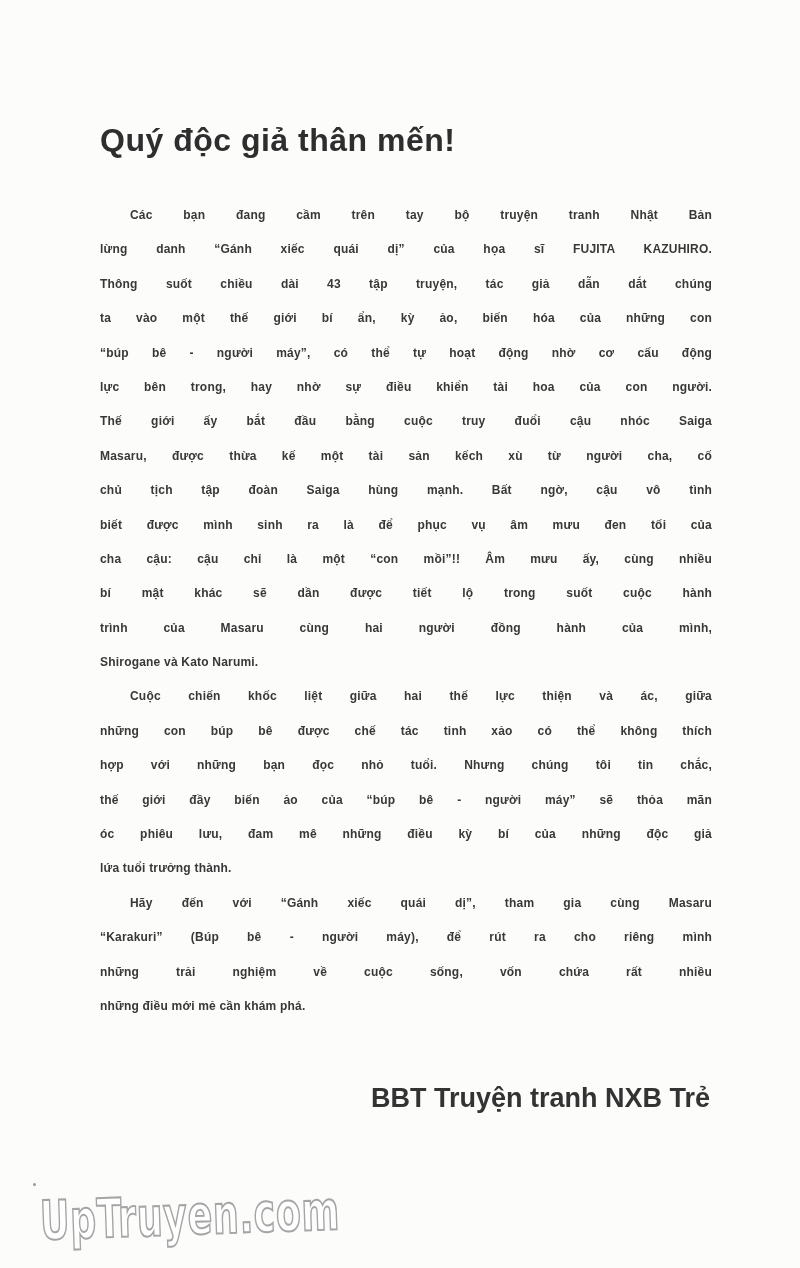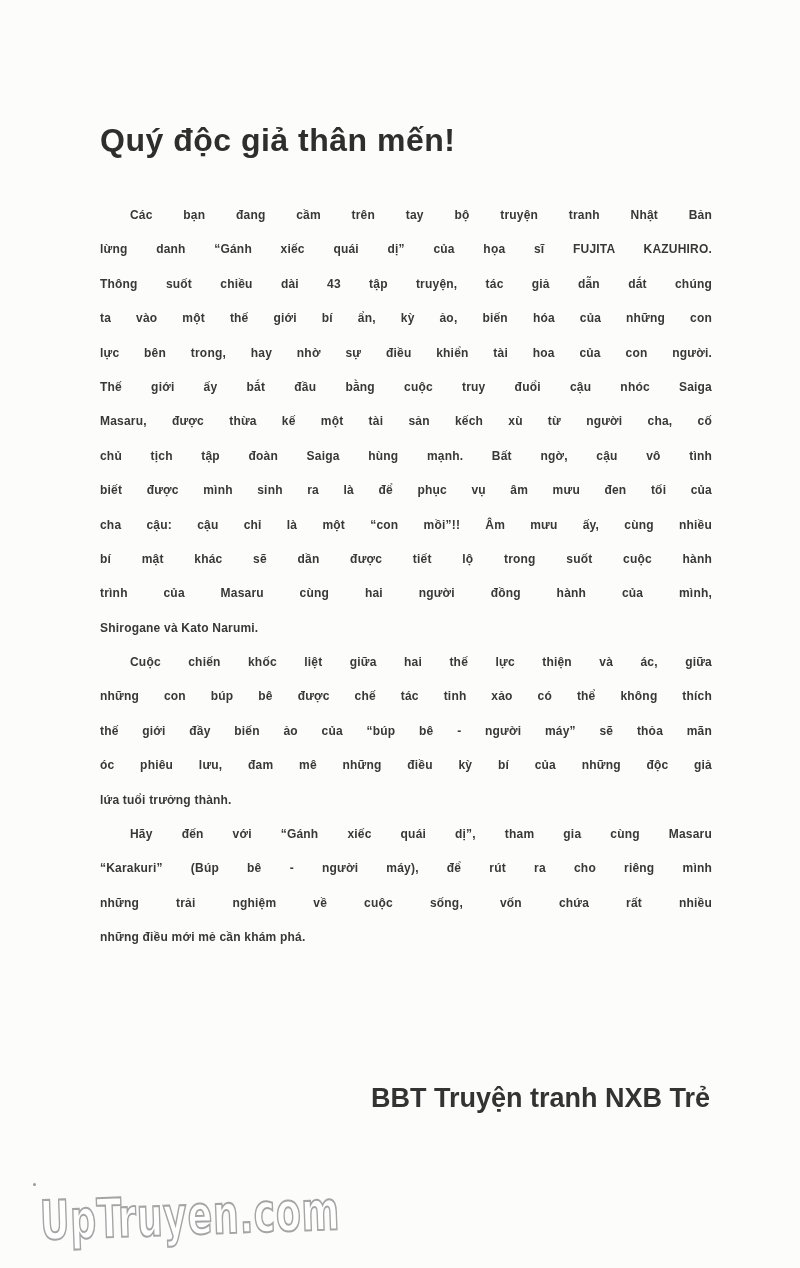--- a/index.html
+++ b/index.html
@@ -84,6 +84,7 @@
         <div class="line">lừng danh “Gánh xiếc quái dị” của họa sĩ FUJITA KAZUHIRO.</div>
         <div class="line">Thông suốt chiều dài 43 tập truyện, tác giả dẫn dắt chúng</div>
         <div class="line">ta vào một thế giới bí ẩn, kỳ ảo, biến hóa của những con</div>
+        <div class="line">“búp bê - người máy”, có thể tự hoạt động nhờ cơ cấu động</div>
         <div class="line">lực bên trong, hay nhờ sự điều khiển tài hoa của con người.</div>
         <div class="line">Thế giới ấy bắt đầu bằng cuộc truy đuổi cậu nhóc Saiga</div>
         <div class="line">Masaru, được thừa kế một tài sản kếch xù từ người cha, cố</div>

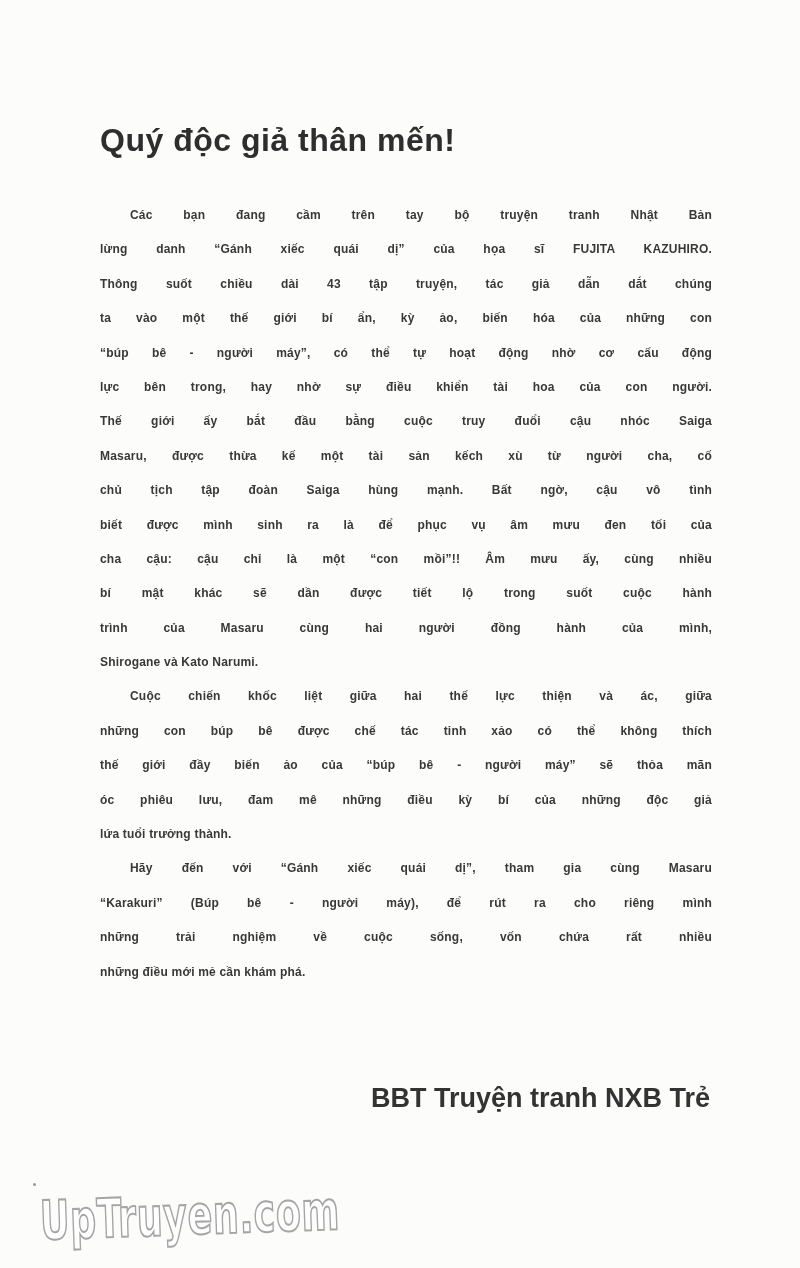--- a/index.html
+++ b/index.html
@@ -98,6 +98,7 @@
     <div class="para">
         <div class="line first">Cuộc chiến khốc liệt giữa hai thế lực thiện và ác, giữa</div>
         <div class="line">những con búp bê được chế tác tinh xảo có thể không thích</div>
+        <div class="line">hợp với những bạn đọc nhỏ tuổi. Nhưng chúng tôi tin chắc,</div>
         <div class="line">thế giới đầy biến ảo của “búp bê - người máy” sẽ thỏa mãn</div>
         <div class="line">óc phiêu lưu, đam mê những điều kỳ bí của những độc giả</div>
         <div class="line last">lứa tuổi trưởng thành.</div>

